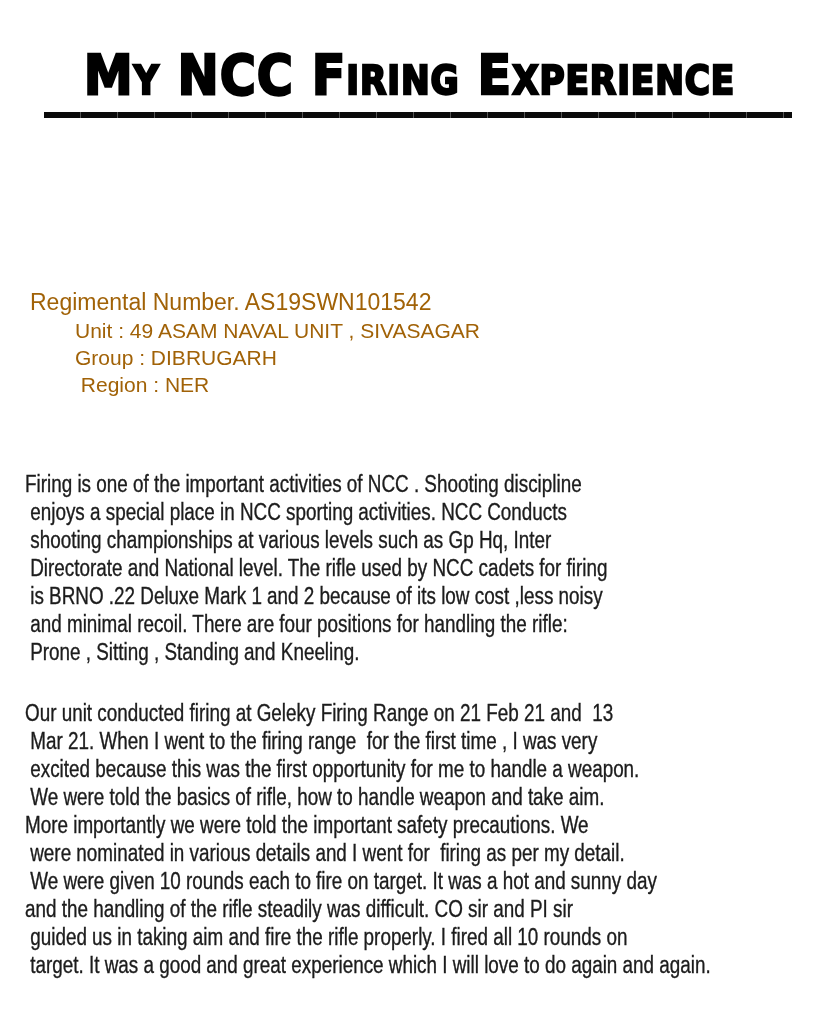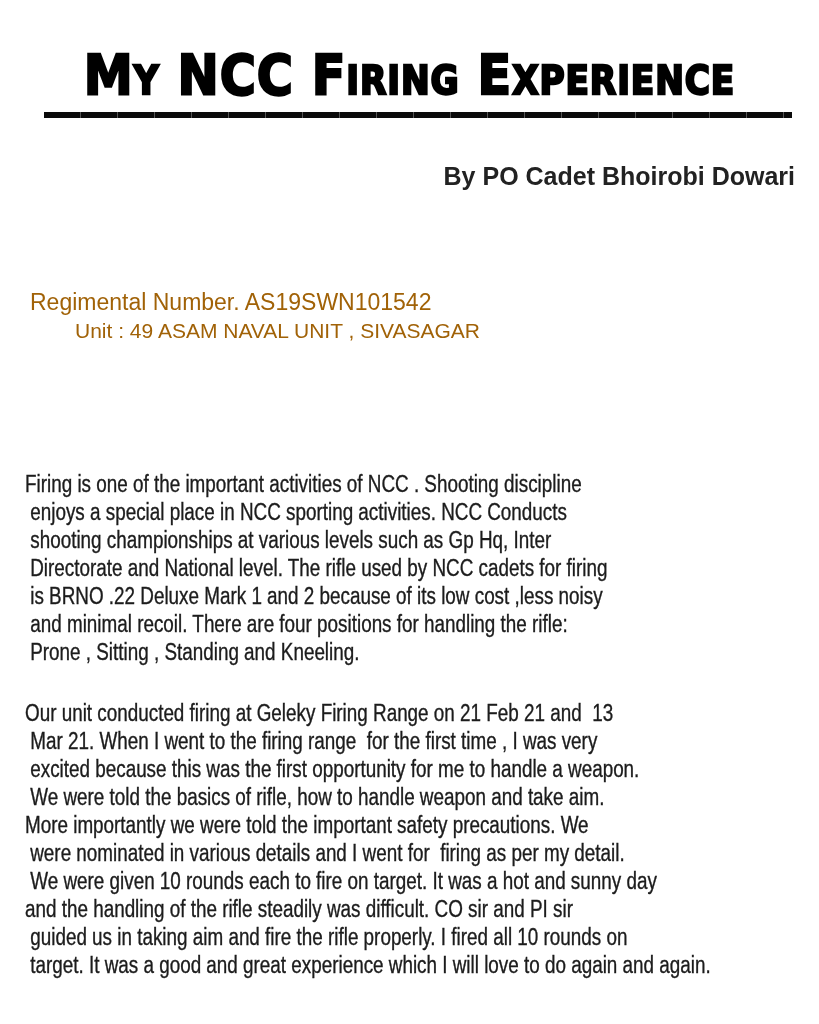--- a/index.html
+++ b/index.html
@@ -103,7 +103,6 @@
 
   <div class="title-underline"></div>
 
-  <div class="byline">By PO Cadet Bhoirobi Dowari</div>
 
   <div class="details">
     <div class="detail-primary">Regimental Number. AS19SWN101542</div>

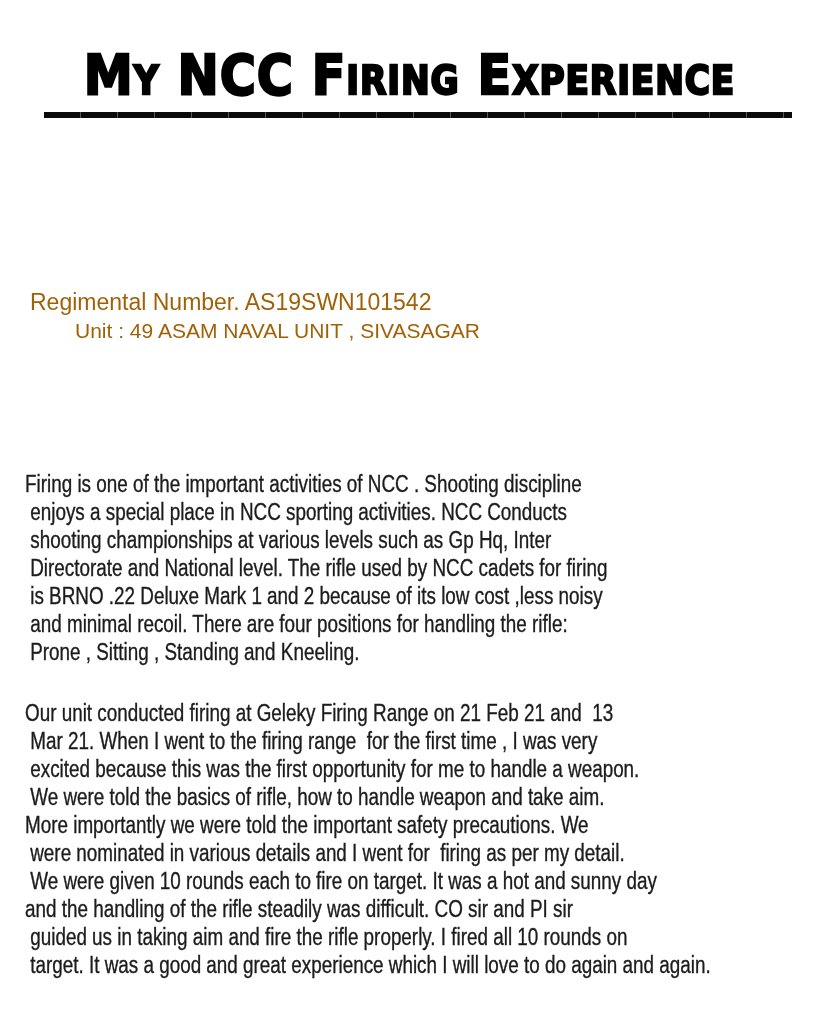--- a/index.html
+++ b/index.html
@@ -107,6 +107,7 @@
   <div class="details">
     <div class="detail-primary">Regimental Number. AS19SWN101542</div>
     <div class="detail-line">Unit : 49 ASAM NAVAL UNIT , SIVASAGAR</div>
+    <div class="detail-line">Group : DIBRUGARH</div>
   </div>
 
   <div class="para para-1">

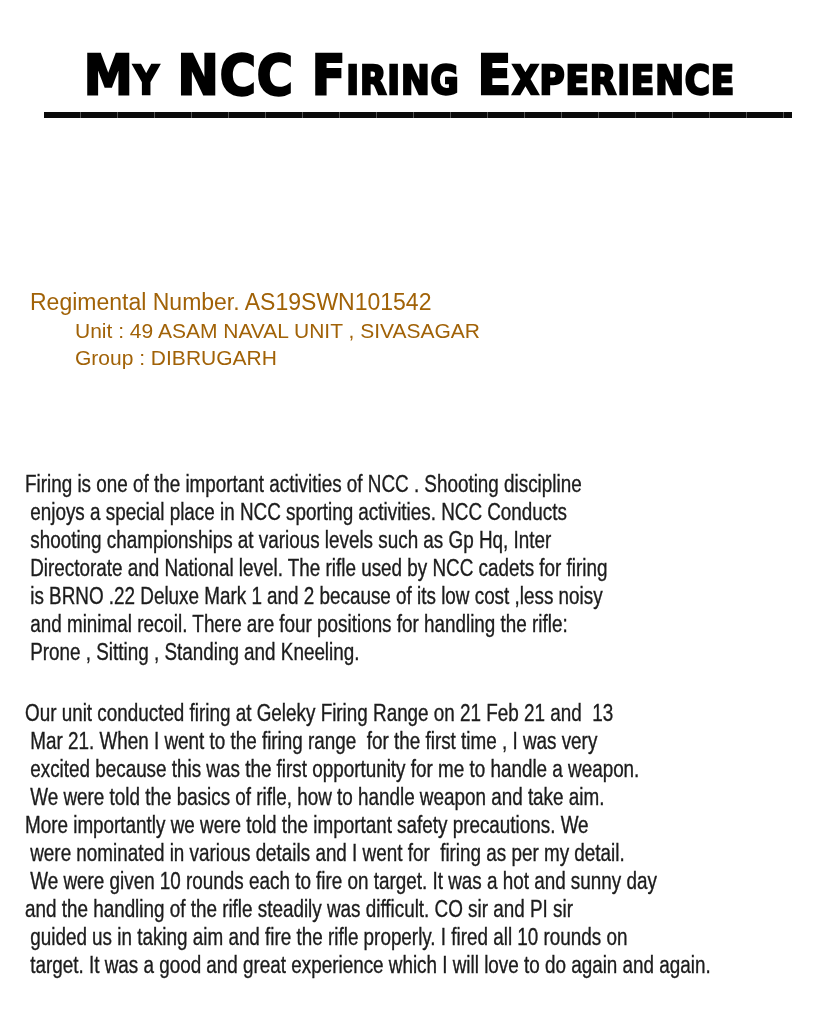--- a/index.html
+++ b/index.html
@@ -108,6 +108,7 @@
     <div class="detail-primary">Regimental Number. AS19SWN101542</div>
     <div class="detail-line">Unit : 49 ASAM NAVAL UNIT , SIVASAGAR</div>
     <div class="detail-line">Group : DIBRUGARH</div>
+    <div class="detail-line"> Region : NER</div>
   </div>
 
   <div class="para para-1">

